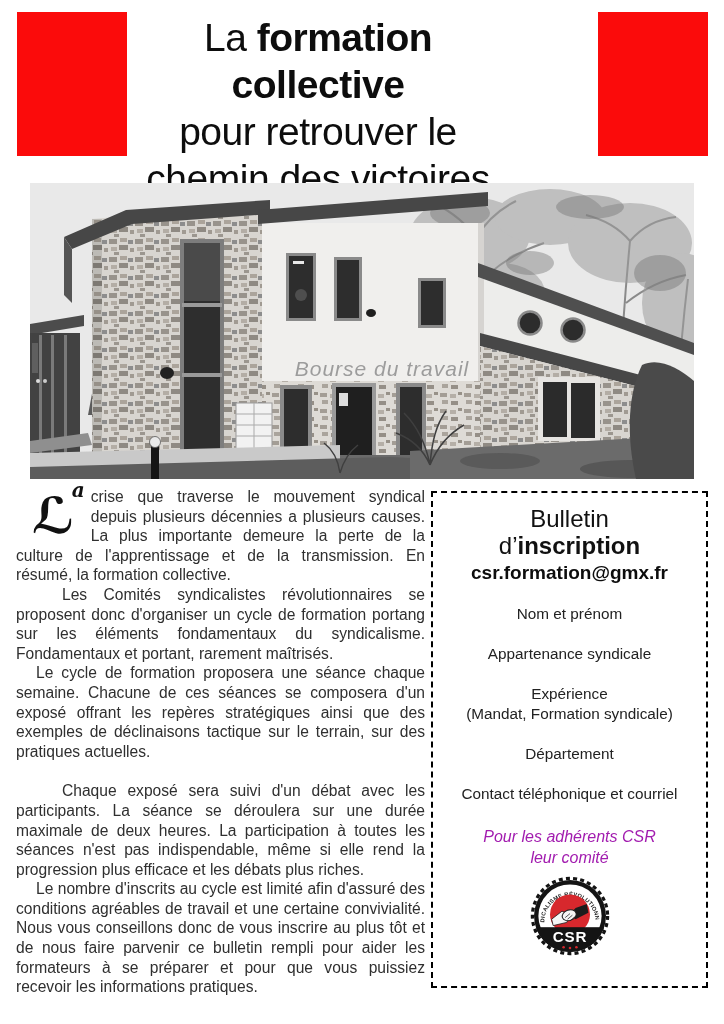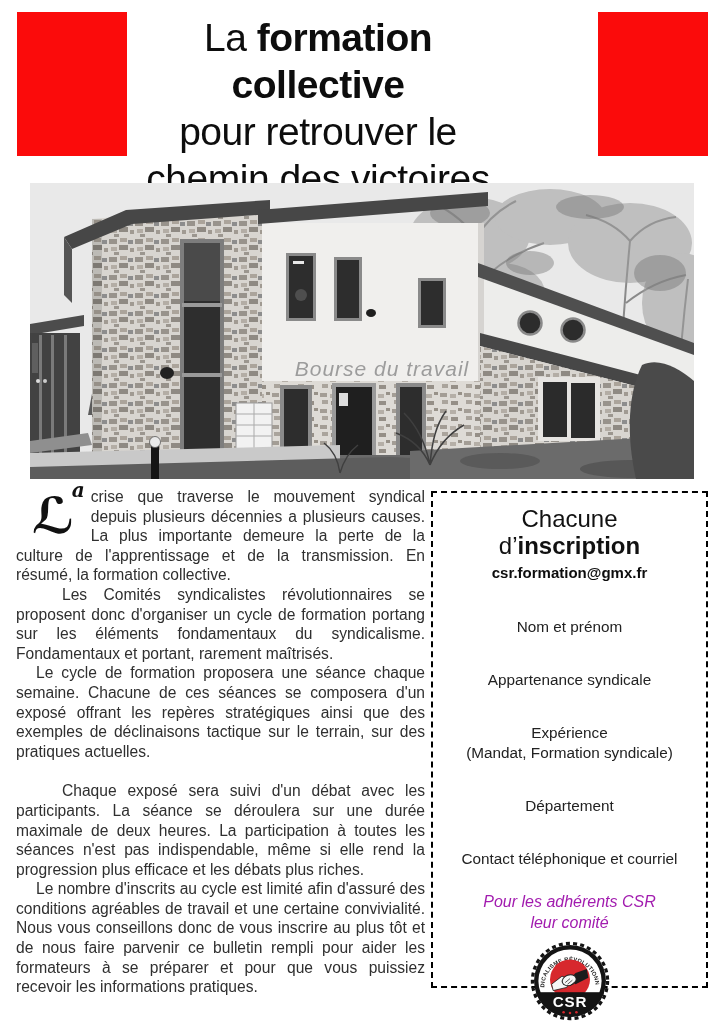--- a/index.html
+++ b/index.html
@@ -222,7 +222,7 @@
 
   <div class="bulletin">
     <div class="b-title">
-      <div>Chacune</div>
+      <div>Bulletin</div>
       <div><span>d’</span><b>inscription</b></div>
     </div>
     <div class="b-email">csr.formation@gmx.fr</div>

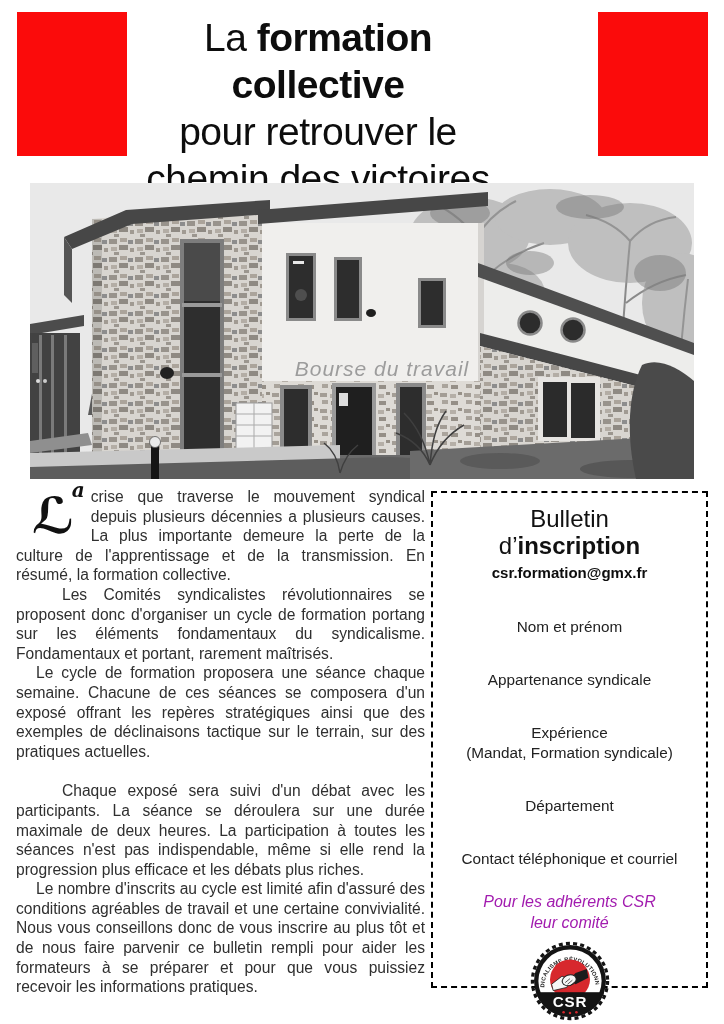--- a/index.html
+++ b/index.html
@@ -45,7 +45,7 @@
   .b-intro{
     margin:9px 2px 0 2px;font-size:15.3px;line-height:20px;text-align:justify;color:#222;
   }
-  .b-email{font-size:15px;font-weight:700;color:#0d0d0d;margin-top:3px;line-height:22px;}
+  .b-email{font-size:19px;font-weight:700;color:#0d0d0d;margin-top:3px;line-height:22px;}
   .b-field{font-size:15.3px;line-height:20px;color:#222;margin-top:33px;}
   .b-note{font-style:italic;font-size:16px;line-height:21px;color:#a21caf;margin-top:22px;}
   .b-logo{margin-top:8px;}

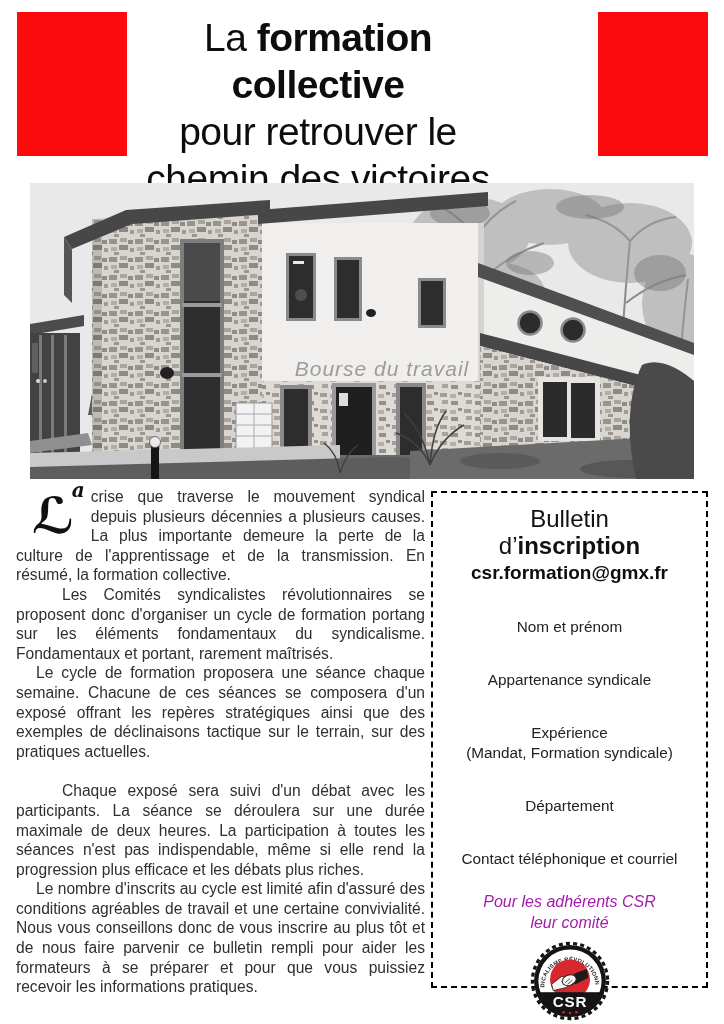--- a/index.html
+++ b/index.html
@@ -46,7 +46,7 @@
     margin:9px 2px 0 2px;font-size:15.3px;line-height:20px;text-align:justify;color:#222;
   }
   .b-email{font-size:19px;font-weight:700;color:#0d0d0d;margin-top:3px;line-height:22px;}
-  .b-field{font-size:15.3px;line-height:20px;color:#222;margin-top:33px;}
+  .b-field{font-size:15.3px;line-height:20px;color:#222;margin-top:20px;}
   .b-note{font-style:italic;font-size:16px;line-height:21px;color:#a21caf;margin-top:22px;}
   .b-logo{margin-top:8px;}
 </style>

